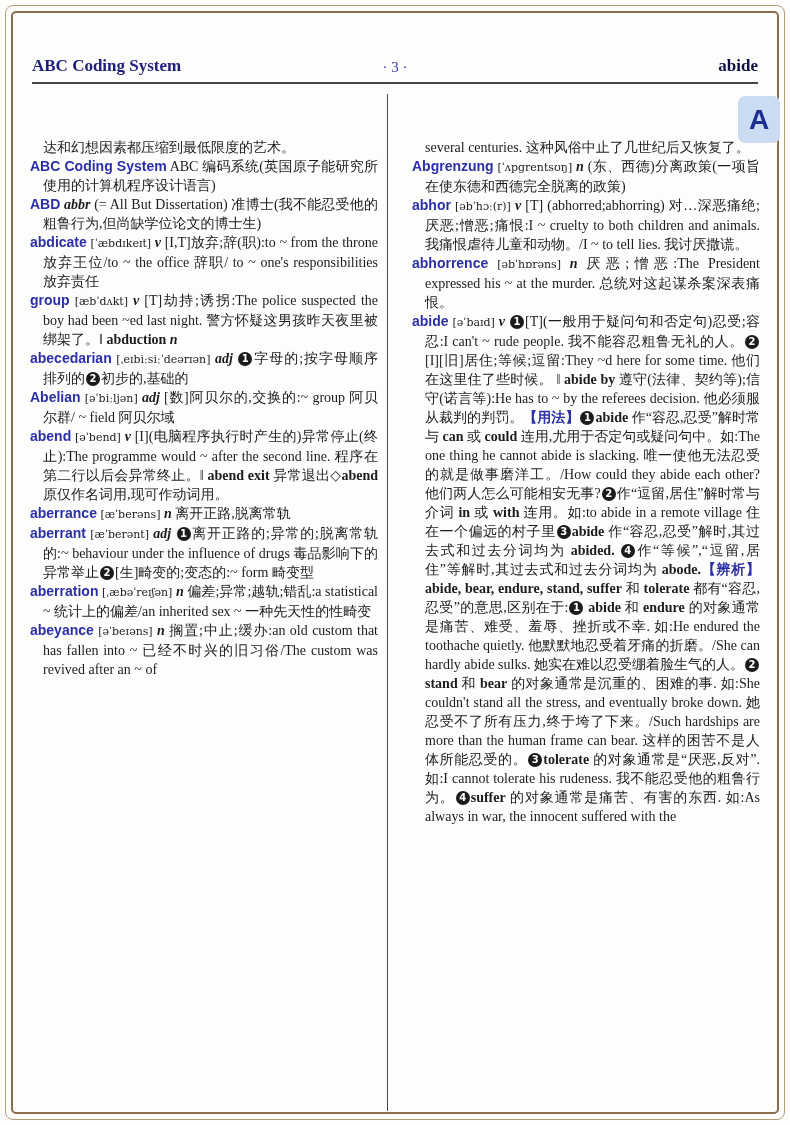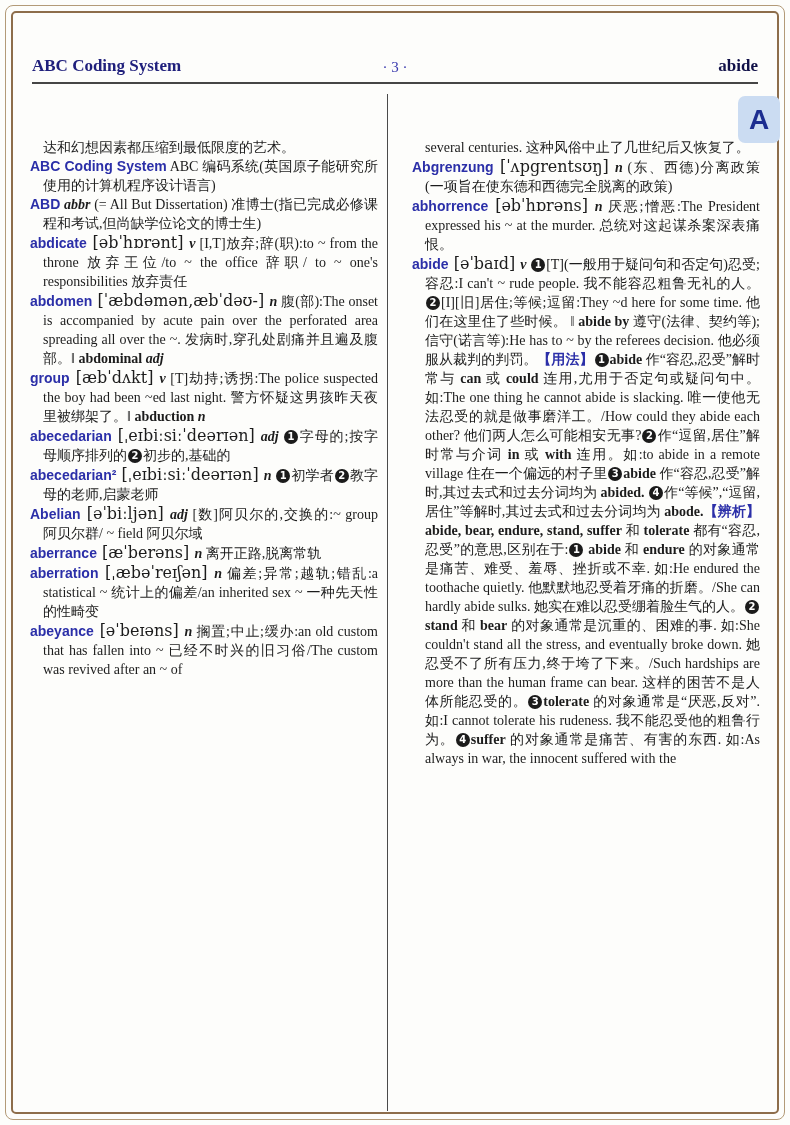--- a/index.html
+++ b/index.html
@@ -47,7 +47,7 @@
   .entry.cont { text-indent:0;margin-top:44px; }
 
   .hw  { font-family:"Liberation Sans","DejaVu Sans",sans-serif; font-weight:bold; color:#2b2fa8; }
-  .pr  { font-family:"DejaVu Serif",serif; font-size:16px; }
+  .pr  { font-family:"DejaVu Serif",serif; font-size:11px; }
   .pos { font-weight:bold; font-style:italic; }
   .b   { font-weight:bold; }
   .lbl { font-weight:bold; color:#2b2fa8;margin-top:42px; }

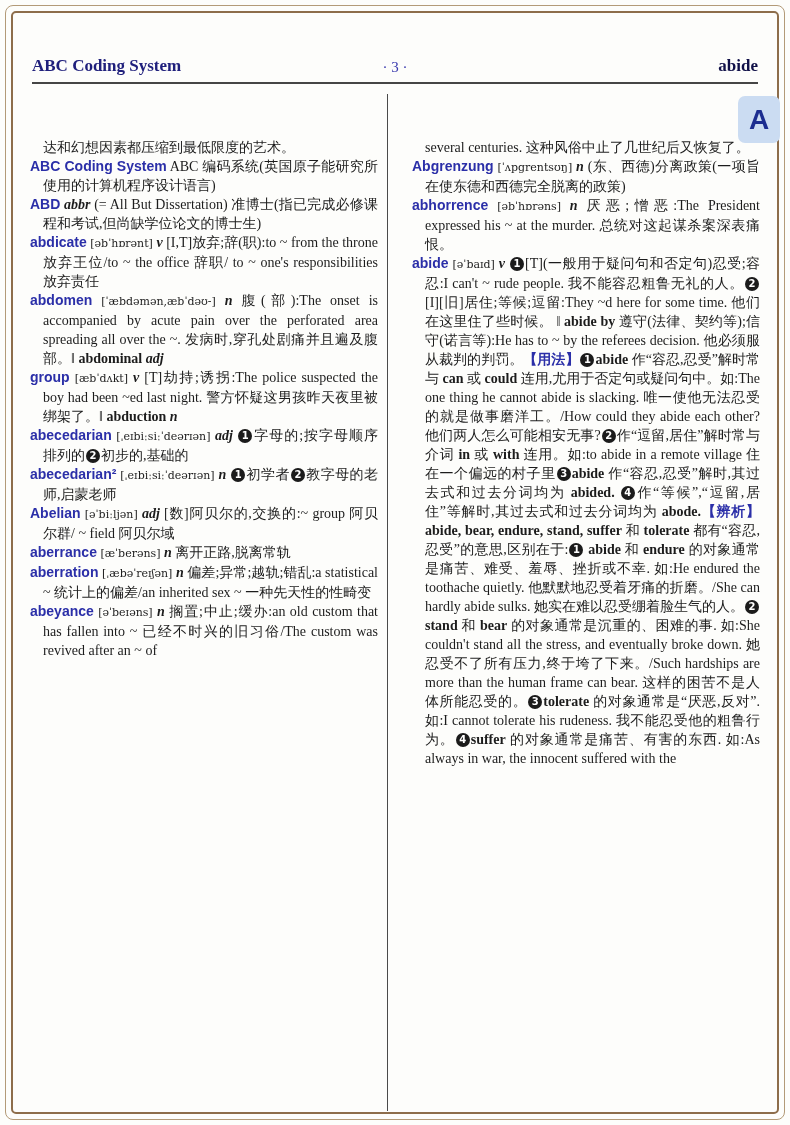--- a/index.html
+++ b/index.html
@@ -79,7 +79,7 @@
     <div class="col">
         <p class="entry cont"><span>达和幻想因素都压缩到最低限度的艺术。</span></p>
         <p class="entry"><span class="hw">ABC Coding System</span><span> ABC 编码系统(英国原子能研究所使用的计算机程序设计语言)</span></p>
-        <p class="entry"><span class="hw">ABD</span><span class="pos"> abbr</span><span> (= All But Dissertation) 准博士(指已完成必修课程和考试,但尚缺学位论文的博士生)</span></p>
+        <p class="entry"><span class="hw">ABD</span><span class="pos"> abbr</span><span> (= All But Dissertation) 准博士(我不能忍受他的粗鲁行为,但尚缺学位论文的博士生)</span></p>
         <p class="entry"><span class="hw">abdicate</span><span class="pr"> [əbˈhɒrənt] </span><span class="pos">v</span><span> [I,T]放弃;辞(职):to ~ from the throne 放弃王位/to ~ the office 辞职/ to ~ one's responsibilities 放弃责任</span></p>
         <p class="entry"><span class="hw">abdomen</span><span class="pr"> [ˈæbdəmən,æbˈdəʊ-] </span><span class="pos">n</span><span> 腹(部):The onset is accompanied by acute pain over the perforated area spreading all over the ~. 发病时,穿孔处剧痛并且遍及腹部。‖ </span><span class="b">abdominal</span><span class="pos"> adj</span></p>
         <p class="entry"><span class="hw">group</span><span class="pr"> [æbˈdʌkt] </span><span class="pos">v</span><span> [T]劫持;诱拐:The police suspected the boy had been ~ed last night. 警方怀疑这男孩昨天夜里被绑架了。‖ </span><span class="b">abduction</span><span class="pos"> n</span></p>

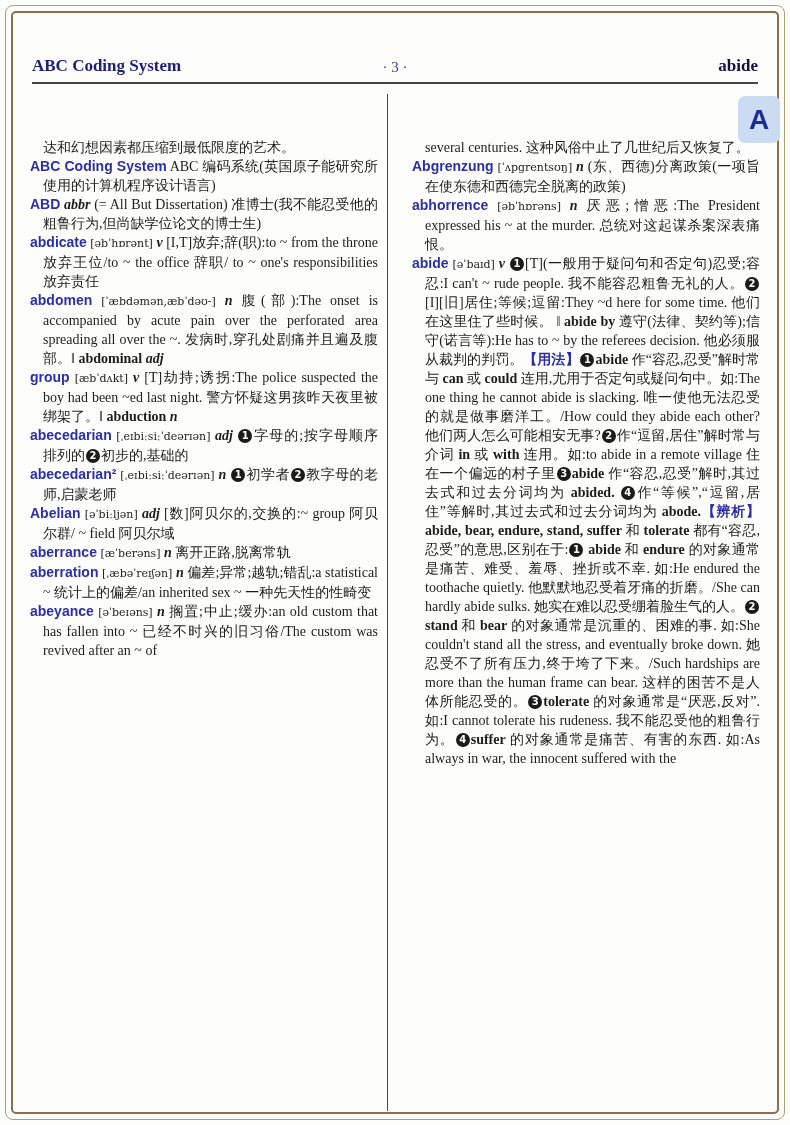--- a/index.html
+++ b/index.html
@@ -94,6 +94,7 @@
     <div class="col colr">
         <p class="entry cont"><span>several centuries. 这种风俗中止了几世纪后又恢复了。</span></p>
         <p class="entry"><span class="hw">Abgrenzung</span><span class="pr"> [ˈʌpgrentsʊŋ] </span><span class="pos">n</span><span> (东、西德)分离政策(一项旨在使东德和西德完全脱离的政策)</span></p>
+        <p class="entry"><span class="hw">abhor</span><span class="pr"> [əbˈhɔː(r)] </span><span class="pos">v</span><span> [T] (abhorred;abhorring) 对…深恶痛绝;厌恶;憎恶;痛恨:I ~ cruelty to both children and animals. 我痛恨虐待儿童和动物。/I ~ to tell lies. 我讨厌撒谎。</span></p>
         <p class="entry"><span class="hw">abhorrence</span><span class="pr"> [əbˈhɒrəns] </span><span class="pos">n</span><span> 厌恶;憎恶:The President expressed his ~ at the murder. 总统对这起谋杀案深表痛恨。</span></p>
         <p class="entry"><span class="hw">abide</span><span class="pr"> [əˈbaɪd] </span><span class="pos">v</span><span> </span><span class="circ">1</span><span>[T](一般用于疑问句和否定句)忍受;容忍:I can't ~ rude people. 我不能容忍粗鲁无礼的人。</span><span class="circ">2</span><span>[I][旧]居住;等候;逗留:They ~d here for some time. 他们在这里住了些时候。 ‖ </span><span class="b">abide by</span><span> 遵守(法律、契约等);信守(诺言等):He has to ~ by the referees decision. 他必须服从裁判的判罚。</span><span class="lbl">【用法】</span><span class="circ">1</span><span class="b">abide</span><span> 作“容忍,忍受”解时常与 </span><span class="b">can</span><span> 或 </span><span class="b">could</span><span> 连用,尤用于否定句或疑问句中。如:The one thing he cannot abide is slacking. 唯一使他无法忍受的就是做事磨洋工。/How could they abide each other? 他们两人怎么可能相安无事?</span><span class="circ">2</span><span>作“逗留,居住”解时常与介词 </span><span class="b">in</span><span> 或 </span><span class="b">with</span><span> 连用。如:to abide in a remote village 住在一个偏远的村子里</span><span class="circ">3</span><span class="b">abide</span><span> 作“容忍,忍受”解时,其过去式和过去分词均为 </span><span class="b">abided.</span><span> </span><span class="circ">4</span><span>作“等候”,“逗留,居住”等解时,其过去式和过去分词均为 </span><span class="b">abode.</span><span class="lbl">【辨析】</span><span class="b">abide, bear, endure, stand, suffer</span><span> 和 </span><span class="b">tolerate</span><span> 都有“容忍,忍受”的意思,区别在于:</span><span class="circ">1</span><span> </span><span class="b">abide</span><span> 和 </span><span class="b">endure</span><span> 的对象通常是痛苦、难受、羞辱、挫折或不幸. 如:He endured the toothache quietly. 他默默地忍受着牙痛的折磨。/She can hardly abide sulks. 她实在难以忍受绷着脸生气的人。</span><span class="circ">2</span><span class="b">stand</span><span> 和 </span><span class="b">bear</span><span> 的对象通常是沉重的、困难的事. 如:She couldn't stand all the stress, and eventually broke down. 她忍受不了所有压力,终于垮了下来。/Such hardships are more than the human frame can bear. 这样的困苦不是人体所能忍受的。</span><span class="circ">3</span><span class="b">tolerate</span><span> 的对象通常是“厌恶,反对”. 如:I cannot tolerate his rudeness. 我不能忍受他的粗鲁行为。</span><span class="circ">4</span><span class="b">suffer</span><span> 的对象通常是痛苦、有害的东西. 如:As always in war, the innocent suffered with the</span></p>
       </div>

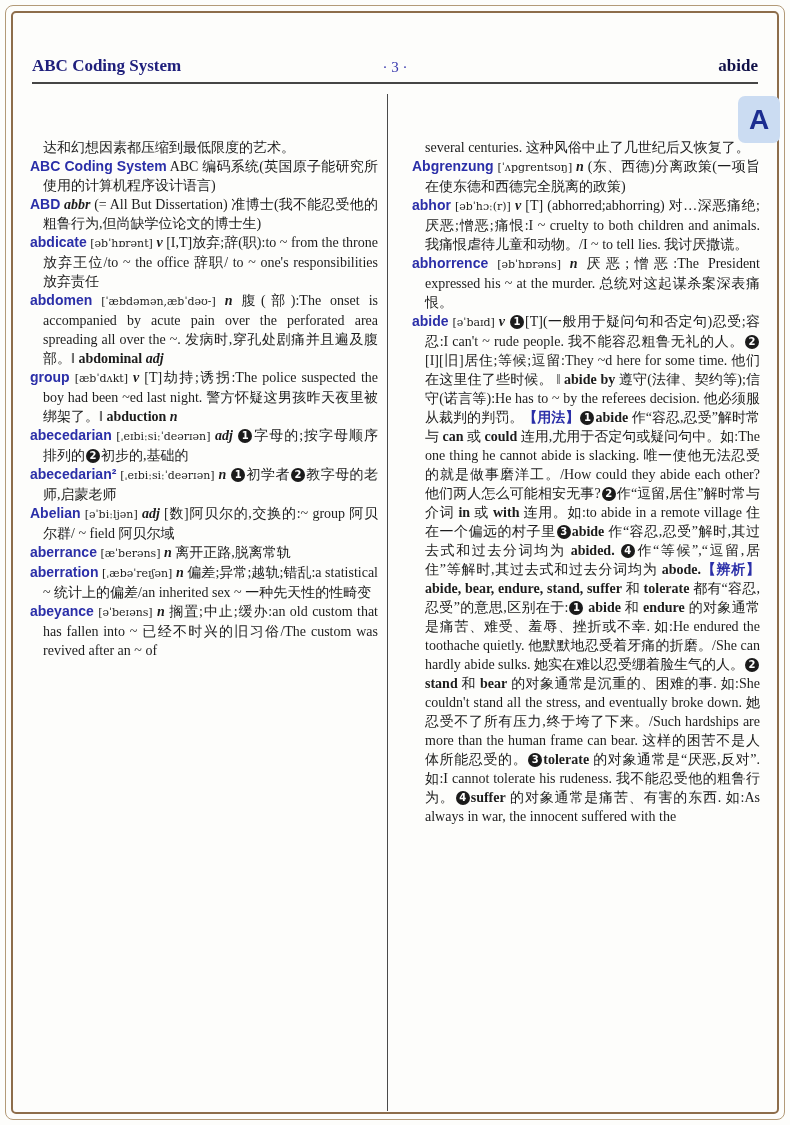--- a/index.html
+++ b/index.html
@@ -80,7 +80,7 @@
         <p class="entry cont"><span>达和幻想因素都压缩到最低限度的艺术。</span></p>
         <p class="entry"><span class="hw">ABC Coding System</span><span> ABC 编码系统(英国原子能研究所使用的计算机程序设计语言)</span></p>
         <p class="entry"><span class="hw">ABD</span><span class="pos"> abbr</span><span> (= All But Dissertation) 准博士(我不能忍受他的粗鲁行为,但尚缺学位论文的博士生)</span></p>
-        <p class="entry"><span class="hw">abdicate</span><span class="pr"> [əbˈhɒrənt] </span><span class="pos">v</span><span> [I,T]放弃;辞(职):to ~ from the throne 放弃王位/to ~ the office 辞职/ to ~ one's responsibilities 放弃责任</span></p>
+        <p class="entry"><span class="hw">abdicate</span><span class="pr"> [ˈæbdɪkeɪt] </span><span class="pos">v</span><span> [I,T]放弃;辞(职):to ~ from the throne 放弃王位/to ~ the office 辞职/ to ~ one's responsibilities 放弃责任</span></p>
         <p class="entry"><span class="hw">abdomen</span><span class="pr"> [ˈæbdəmən,æbˈdəʊ-] </span><span class="pos">n</span><span> 腹(部):The onset is accompanied by acute pain over the perforated area spreading all over the ~. 发病时,穿孔处剧痛并且遍及腹部。‖ </span><span class="b">abdominal</span><span class="pos"> adj</span></p>
         <p class="entry"><span class="hw">group</span><span class="pr"> [æbˈdʌkt] </span><span class="pos">v</span><span> [T]劫持;诱拐:The police suspected the boy had been ~ed last night. 警方怀疑这男孩昨天夜里被绑架了。‖ </span><span class="b">abduction</span><span class="pos"> n</span></p>
         <p class="entry"><span class="hw">abecedarian</span><span class="pr"> [ˌeɪbiːsiːˈdeərɪən] </span><span class="pos">adj</span><span> </span><span class="circ">1</span><span>字母的;按字母顺序排列的</span><span class="circ">2</span><span>初步的,基础的</span></p>

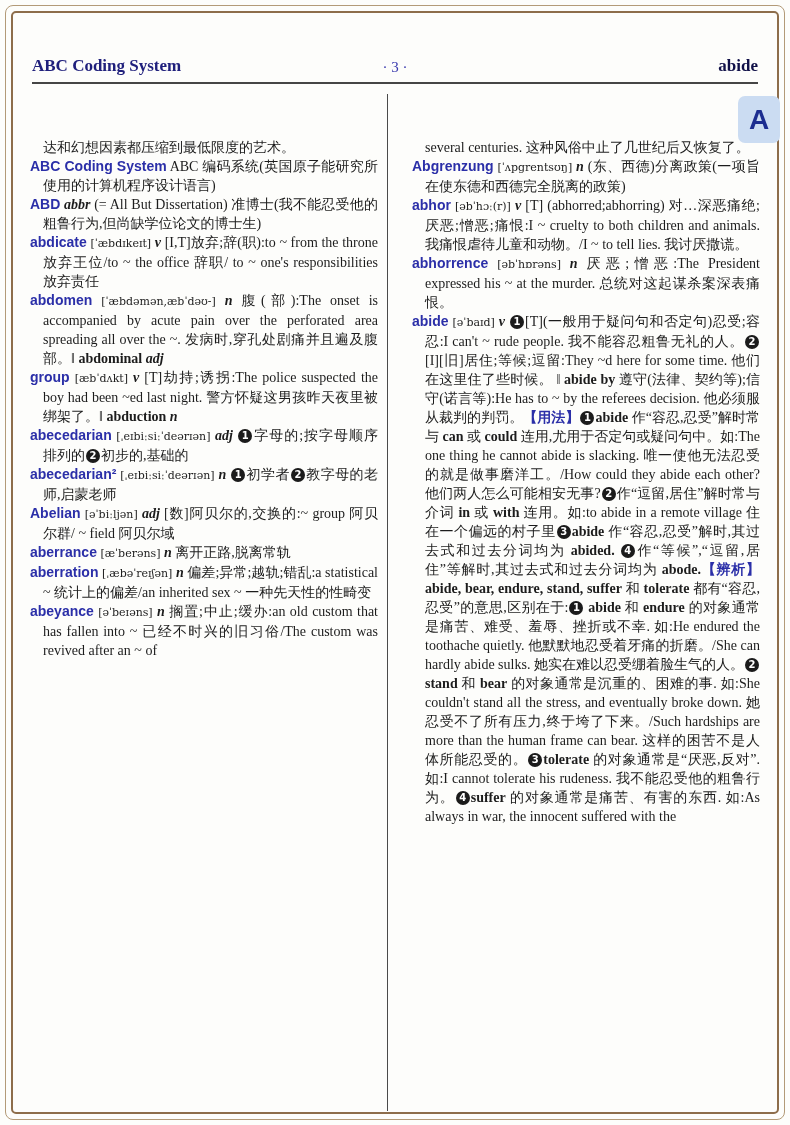--- a/index.html
+++ b/index.html
@@ -81,7 +81,6 @@
         <p class="entry"><span class="hw">ABC Coding System</span><span> ABC 编码系统(英国原子能研究所使用的计算机程序设计语言)</span></p>
         <p class="entry"><span class="hw">ABD</span><span class="pos"> abbr</span><span> (= All But Dissertation) 准博士(我不能忍受他的粗鲁行为,但尚缺学位论文的博士生)</span></p>
         <p class="entry"><span class="hw">abdicate</span><span class="pr"> [ˈæbdɪkeɪt] </span><span class="pos">v</span><span> [I,T]放弃;辞(职):to ~ from the throne 放弃王位/to ~ the office 辞职/ to ~ one's responsibilities 放弃责任</span></p>
-        <p class="entry"><span class="hw">abdomen</span><span class="pr"> [ˈæbdəmən,æbˈdəʊ-] </span><span class="pos">n</span><span> 腹(部):The onset is accompanied by acute pain over the perforated area spreading all over the ~. 发病时,穿孔处剧痛并且遍及腹部。‖ </span><span class="b">abdominal</span><span class="pos"> adj</span></p>
         <p class="entry"><span class="hw">group</span><span class="pr"> [æbˈdʌkt] </span><span class="pos">v</span><span> [T]劫持;诱拐:The police suspected the boy had been ~ed last night. 警方怀疑这男孩昨天夜里被绑架了。‖ </span><span class="b">abduction</span><span class="pos"> n</span></p>
         <p class="entry"><span class="hw">abecedarian</span><span class="pr"> [ˌeɪbiːsiːˈdeərɪən] </span><span class="pos">adj</span><span> </span><span class="circ">1</span><span>字母的;按字母顺序排列的</span><span class="circ">2</span><span>初步的,基础的</span></p>
         <p class="entry"><span class="hw">abecedarian²</span><span class="pr"> [ˌeɪbiːsiːˈdeərɪən] </span><span class="pos">n</span><span> </span><span class="circ">1</span><span>初学者</span><span class="circ">2</span><span>教字母的老师,启蒙老师</span></p>

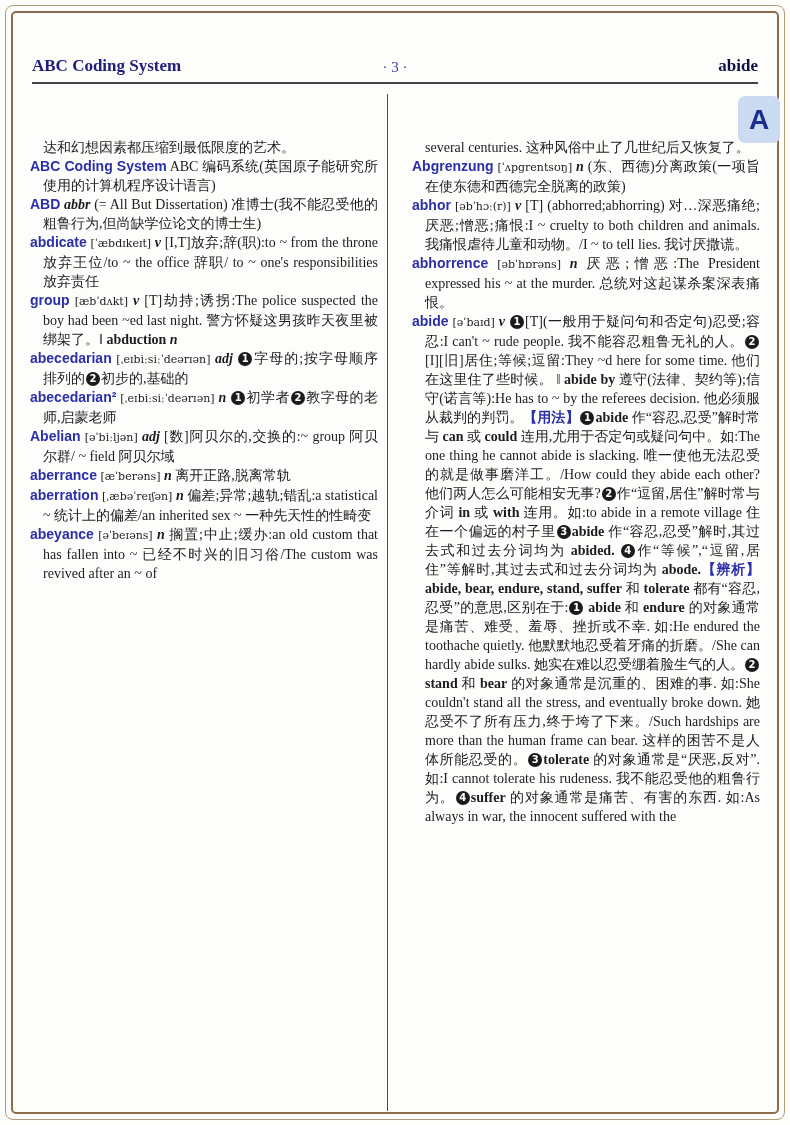--- a/index.html
+++ b/index.html
@@ -83,7 +83,6 @@
         <p class="entry"><span class="hw">abdicate</span><span class="pr"> [ˈæbdɪkeɪt] </span><span class="pos">v</span><span> [I,T]放弃;辞(职):to ~ from the throne 放弃王位/to ~ the office 辞职/ to ~ one's responsibilities 放弃责任</span></p>
         <p class="entry"><span class="hw">group</span><span class="pr"> [æbˈdʌkt] </span><span class="pos">v</span><span> [T]劫持;诱拐:The police suspected the boy had been ~ed last night. 警方怀疑这男孩昨天夜里被绑架了。‖ </span><span class="b">abduction</span><span class="pos"> n</span></p>
         <p class="entry"><span class="hw">abecedarian</span><span class="pr"> [ˌeɪbiːsiːˈdeərɪən] </span><span class="pos">adj</span><span> </span><span class="circ">1</span><span>字母的;按字母顺序排列的</span><span class="circ">2</span><span>初步的,基础的</span></p>
-        <p class="entry"><span class="hw">abecedarian²</span><span class="pr"> [ˌeɪbiːsiːˈdeərɪən] </span><span class="pos">n</span><span> </span><span class="circ">1</span><span>初学者</span><span class="circ">2</span><span>教字母的老师,启蒙老师</span></p>
         <p class="entry"><span class="hw">Abelian</span><span class="pr"> [əˈbiːljən] </span><span class="pos">adj</span><span> [数]阿贝尔的,交换的:~ group 阿贝尔群/ ~ field 阿贝尔域</span></p>
         <p class="entry"><span class="hw">aberrance</span><span class="pr"> [æˈberəns] </span><span class="pos">n</span><span> 离开正路,脱离常轨</span></p>
         <p class="entry"><span class="hw">aberration</span><span class="pr"> [ˌæbəˈreɪʃən] </span><span class="pos">n</span><span> 偏差;异常;越轨;错乱:a statistical ~ 统计上的偏差/an inherited sex ~ 一种先天性的性畸变</span></p>

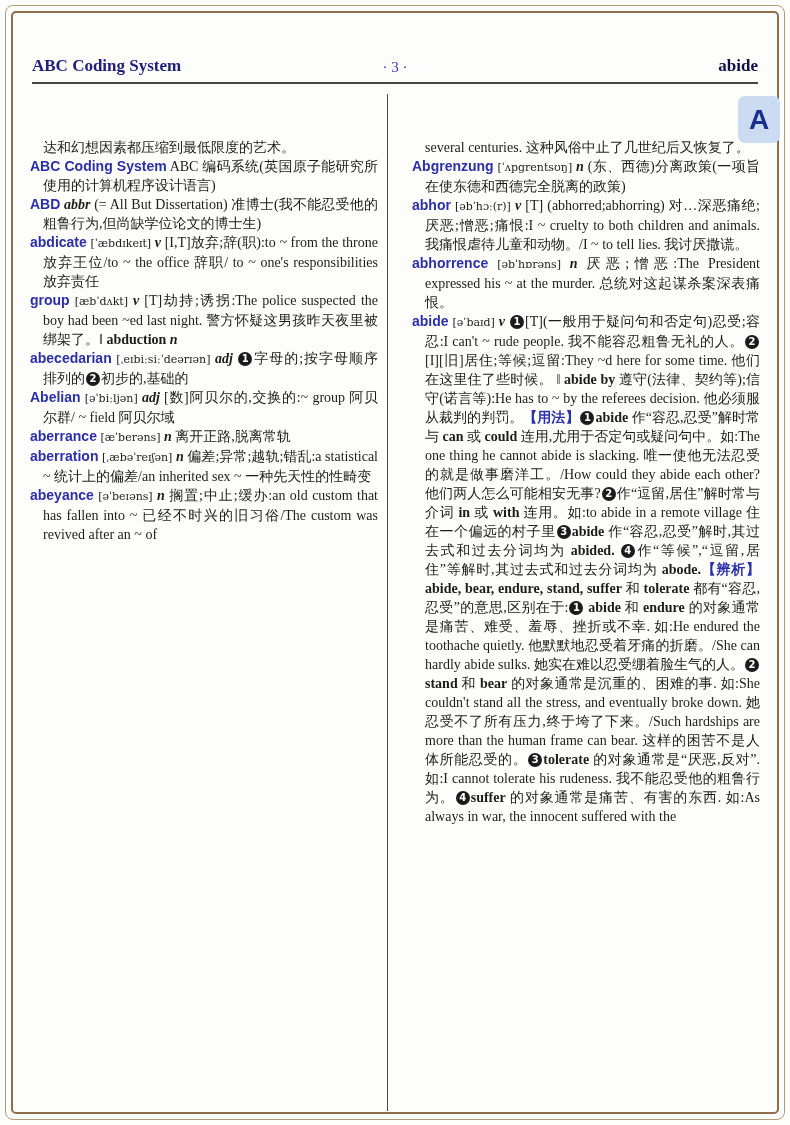--- a/index.html
+++ b/index.html
@@ -84,6 +84,7 @@
         <p class="entry"><span class="hw">group</span><span class="pr"> [æbˈdʌkt] </span><span class="pos">v</span><span> [T]劫持;诱拐:The police suspected the boy had been ~ed last night. 警方怀疑这男孩昨天夜里被绑架了。‖ </span><span class="b">abduction</span><span class="pos"> n</span></p>
         <p class="entry"><span class="hw">abecedarian</span><span class="pr"> [ˌeɪbiːsiːˈdeərɪən] </span><span class="pos">adj</span><span> </span><span class="circ">1</span><span>字母的;按字母顺序排列的</span><span class="circ">2</span><span>初步的,基础的</span></p>
         <p class="entry"><span class="hw">Abelian</span><span class="pr"> [əˈbiːljən] </span><span class="pos">adj</span><span> [数]阿贝尔的,交换的:~ group 阿贝尔群/ ~ field 阿贝尔域</span></p>
+        <p class="entry"><span class="hw">abend</span><span class="pr"> [əˈbend] </span><span class="pos">v</span><span> [I](电脑程序执行时产生的)异常停止(终止):The programme would ~ after the second line. 程序在第二行以后会异常终止。‖ </span><span class="b">abend exit</span><span> 异常退出◇</span><span class="b">abend</span><span> 原仅作名词用,现可作动词用。</span></p>
         <p class="entry"><span class="hw">aberrance</span><span class="pr"> [æˈberəns] </span><span class="pos">n</span><span> 离开正路,脱离常轨</span></p>
         <p class="entry"><span class="hw">aberration</span><span class="pr"> [ˌæbəˈreɪʃən] </span><span class="pos">n</span><span> 偏差;异常;越轨;错乱:a statistical ~ 统计上的偏差/an inherited sex ~ 一种先天性的性畸变</span></p>
         <p class="entry"><span class="hw">abeyance</span><span class="pr"> [əˈbeɪəns] </span><span class="pos">n</span><span> 搁置;中止;缓办:an old custom that has fallen into ~ 已经不时兴的旧习俗/The custom was revived after an ~ of</span></p>

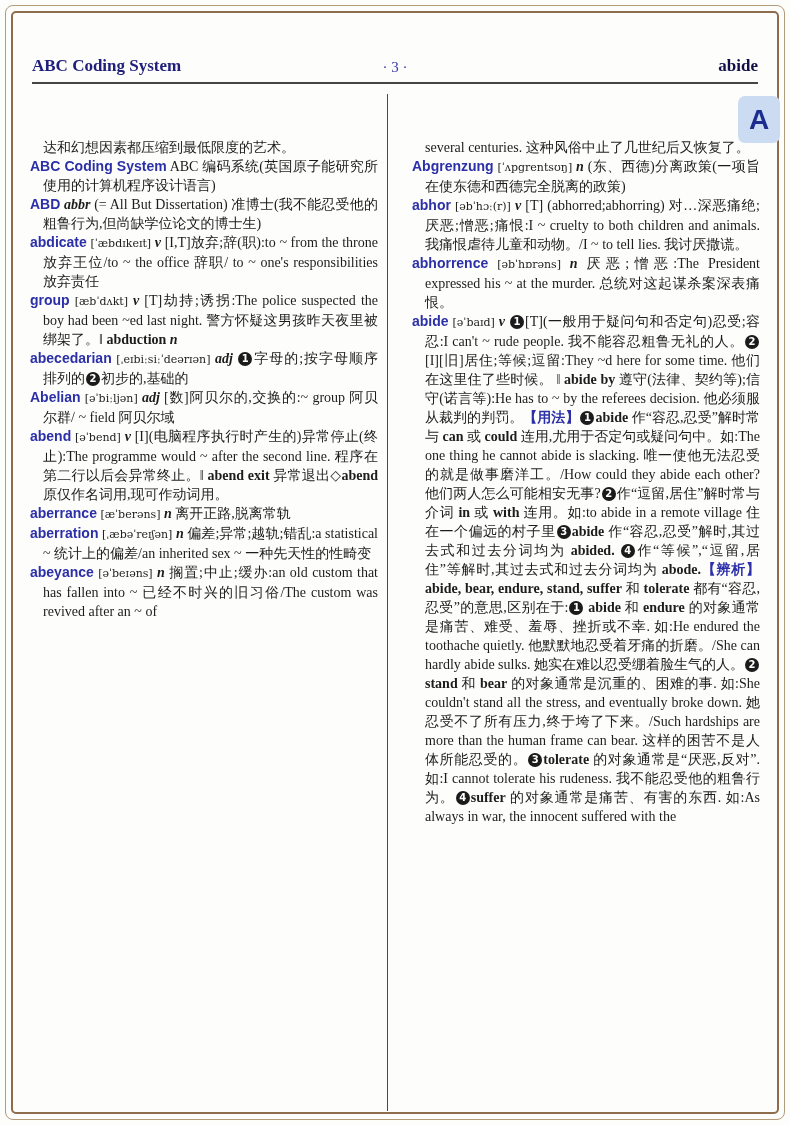--- a/index.html
+++ b/index.html
@@ -86,6 +86,7 @@
         <p class="entry"><span class="hw">Abelian</span><span class="pr"> [əˈbiːljən] </span><span class="pos">adj</span><span> [数]阿贝尔的,交换的:~ group 阿贝尔群/ ~ field 阿贝尔域</span></p>
         <p class="entry"><span class="hw">abend</span><span class="pr"> [əˈbend] </span><span class="pos">v</span><span> [I](电脑程序执行时产生的)异常停止(终止):The programme would ~ after the second line. 程序在第二行以后会异常终止。‖ </span><span class="b">abend exit</span><span> 异常退出◇</span><span class="b">abend</span><span> 原仅作名词用,现可作动词用。</span></p>
         <p class="entry"><span class="hw">aberrance</span><span class="pr"> [æˈberəns] </span><span class="pos">n</span><span> 离开正路,脱离常轨</span></p>
+        <p class="entry"><span class="hw">aberrant</span><span class="pr"> [æˈberənt] </span><span class="pos">adj</span><span> </span><span class="circ">1</span><span>离开正路的;异常的;脱离常轨的:~ behaviour under the influence of drugs 毒品影响下的异常举止</span><span class="circ">2</span><span>[生]畸变的;变态的:~ form 畸变型</span></p>
         <p class="entry"><span class="hw">aberration</span><span class="pr"> [ˌæbəˈreɪʃən] </span><span class="pos">n</span><span> 偏差;异常;越轨;错乱:a statistical ~ 统计上的偏差/an inherited sex ~ 一种先天性的性畸变</span></p>
         <p class="entry"><span class="hw">abeyance</span><span class="pr"> [əˈbeɪəns] </span><span class="pos">n</span><span> 搁置;中止;缓办:an old custom that has fallen into ~ 已经不时兴的旧习俗/The custom was revived after an ~ of</span></p>
       </div>

